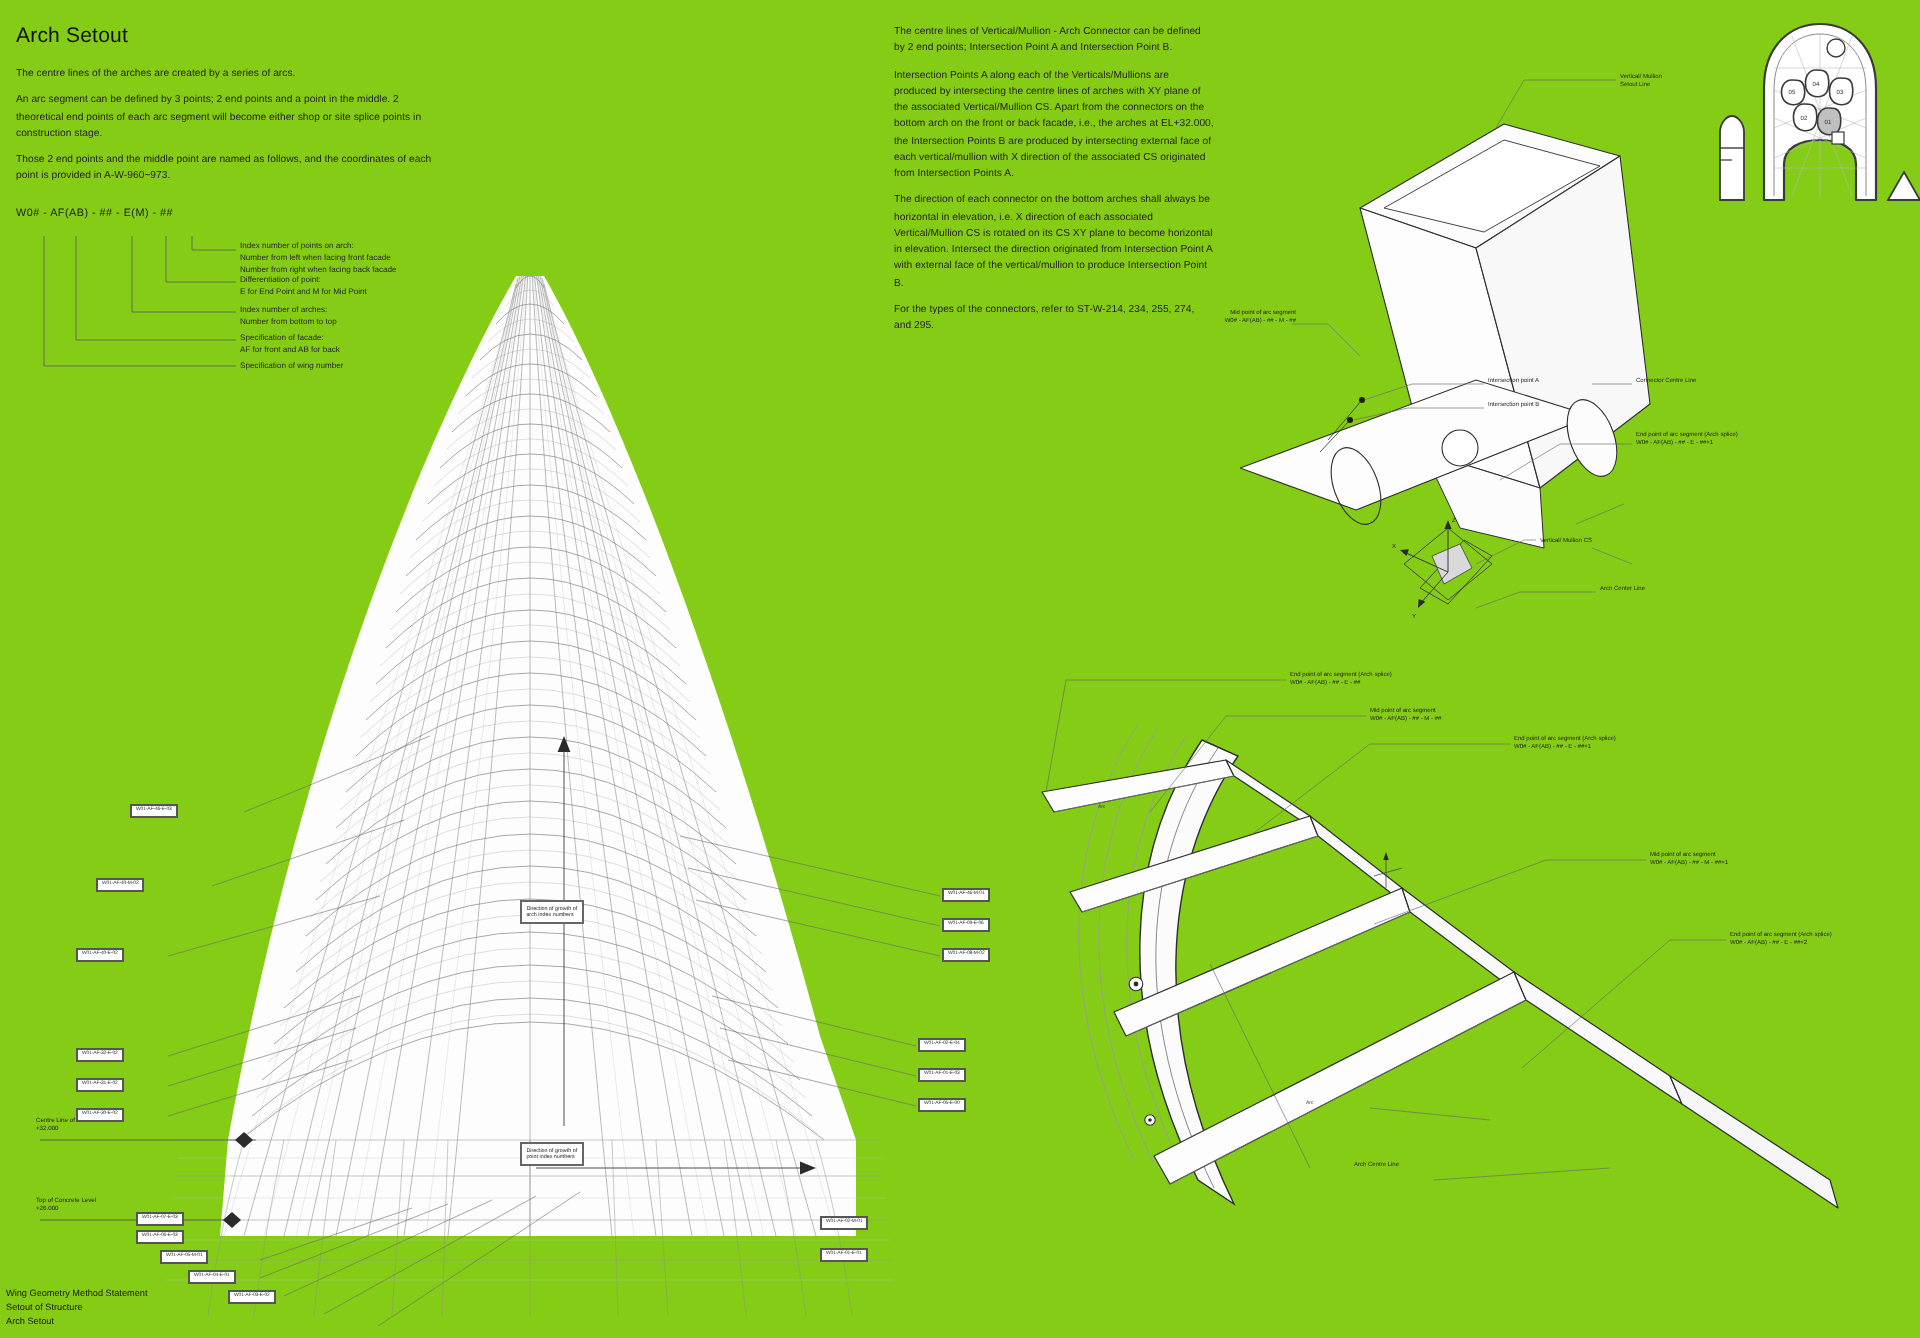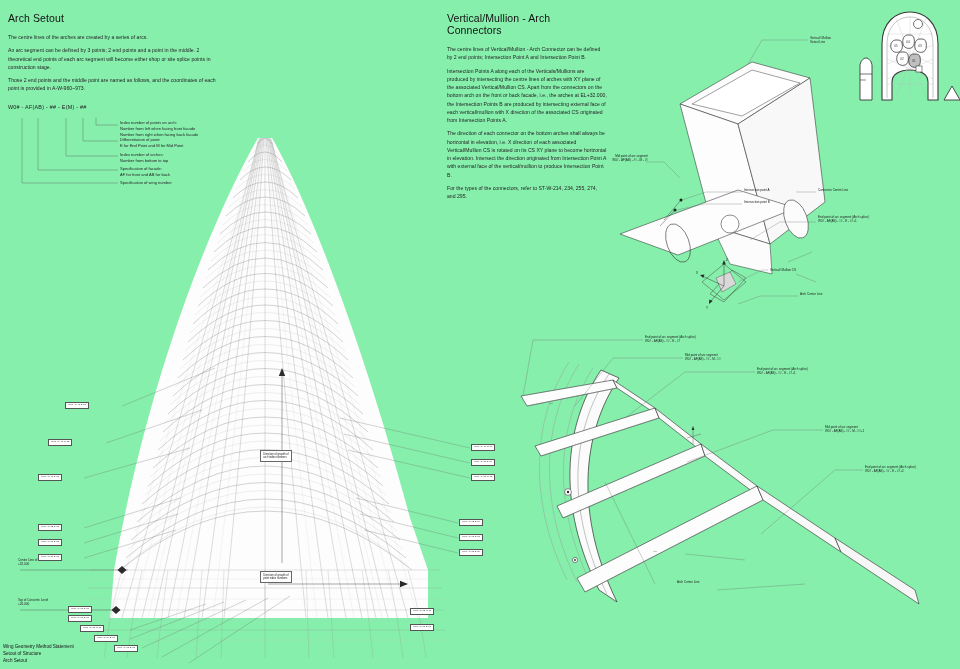--- a/index.html
+++ b/index.html
@@ -10,7 +10,7 @@
     color:#1a1a1a;
     -webkit-font-smoothing:antialiased;
   }
-  .sheet{position:absolute;inset:0;background:#86efac;}
+  .sheet{position:absolute;inset:0;background:#84cc16;}
 
   
   .h1{font-size:10.5px;font-weight:400;letter-spacing:.1px;color:#111;}

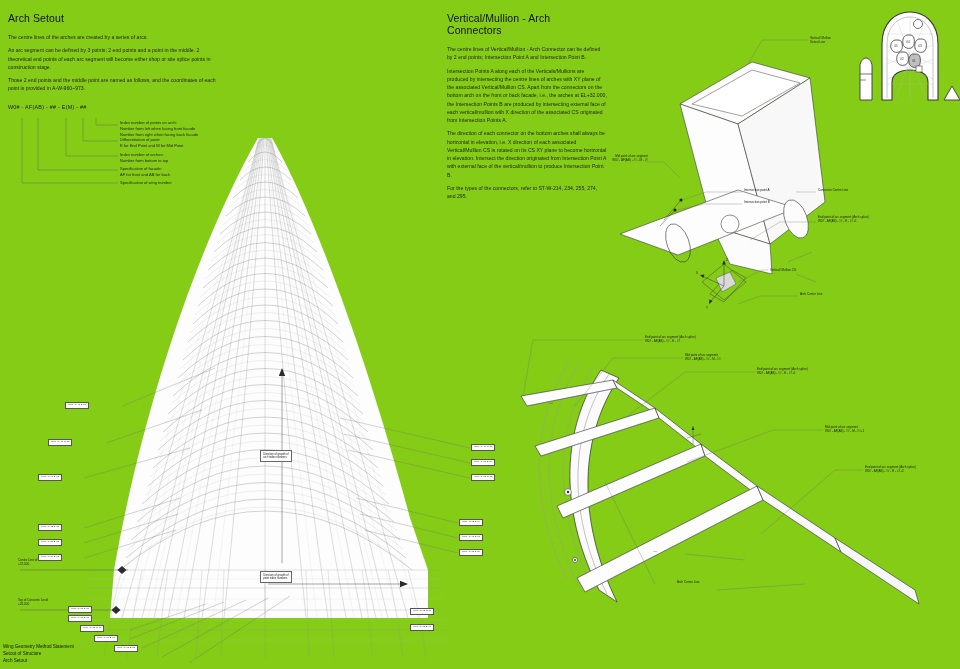--- a/index.html
+++ b/index.html
@@ -333,7 +333,6 @@
   </div>
 
   <div id="mid-col">
-    <div class="h1" style="margin-bottom:9px;">Vertical/Mullion - Arch Connectors</div>
     <div class="body-txt">
       <p>The centre lines of Vertical/Mullion - Arch Connector can be defined by 2 end points; Intersection Point A and Intersection Point B.</p>
       <p>Intersection Points A along each of the Verticals/Mullions are produced by intersecting the centre lines of arches with XY plane of the associated Vertical/Mullion CS. Apart from the connectors on the bottom arch on the front or back facade, i.e., the arches at EL+32.000, the Intersection Points B are produced by intersecting external face of each vertical/mullion with X direction of the associated CS originated from Intersection Points A.</p>

